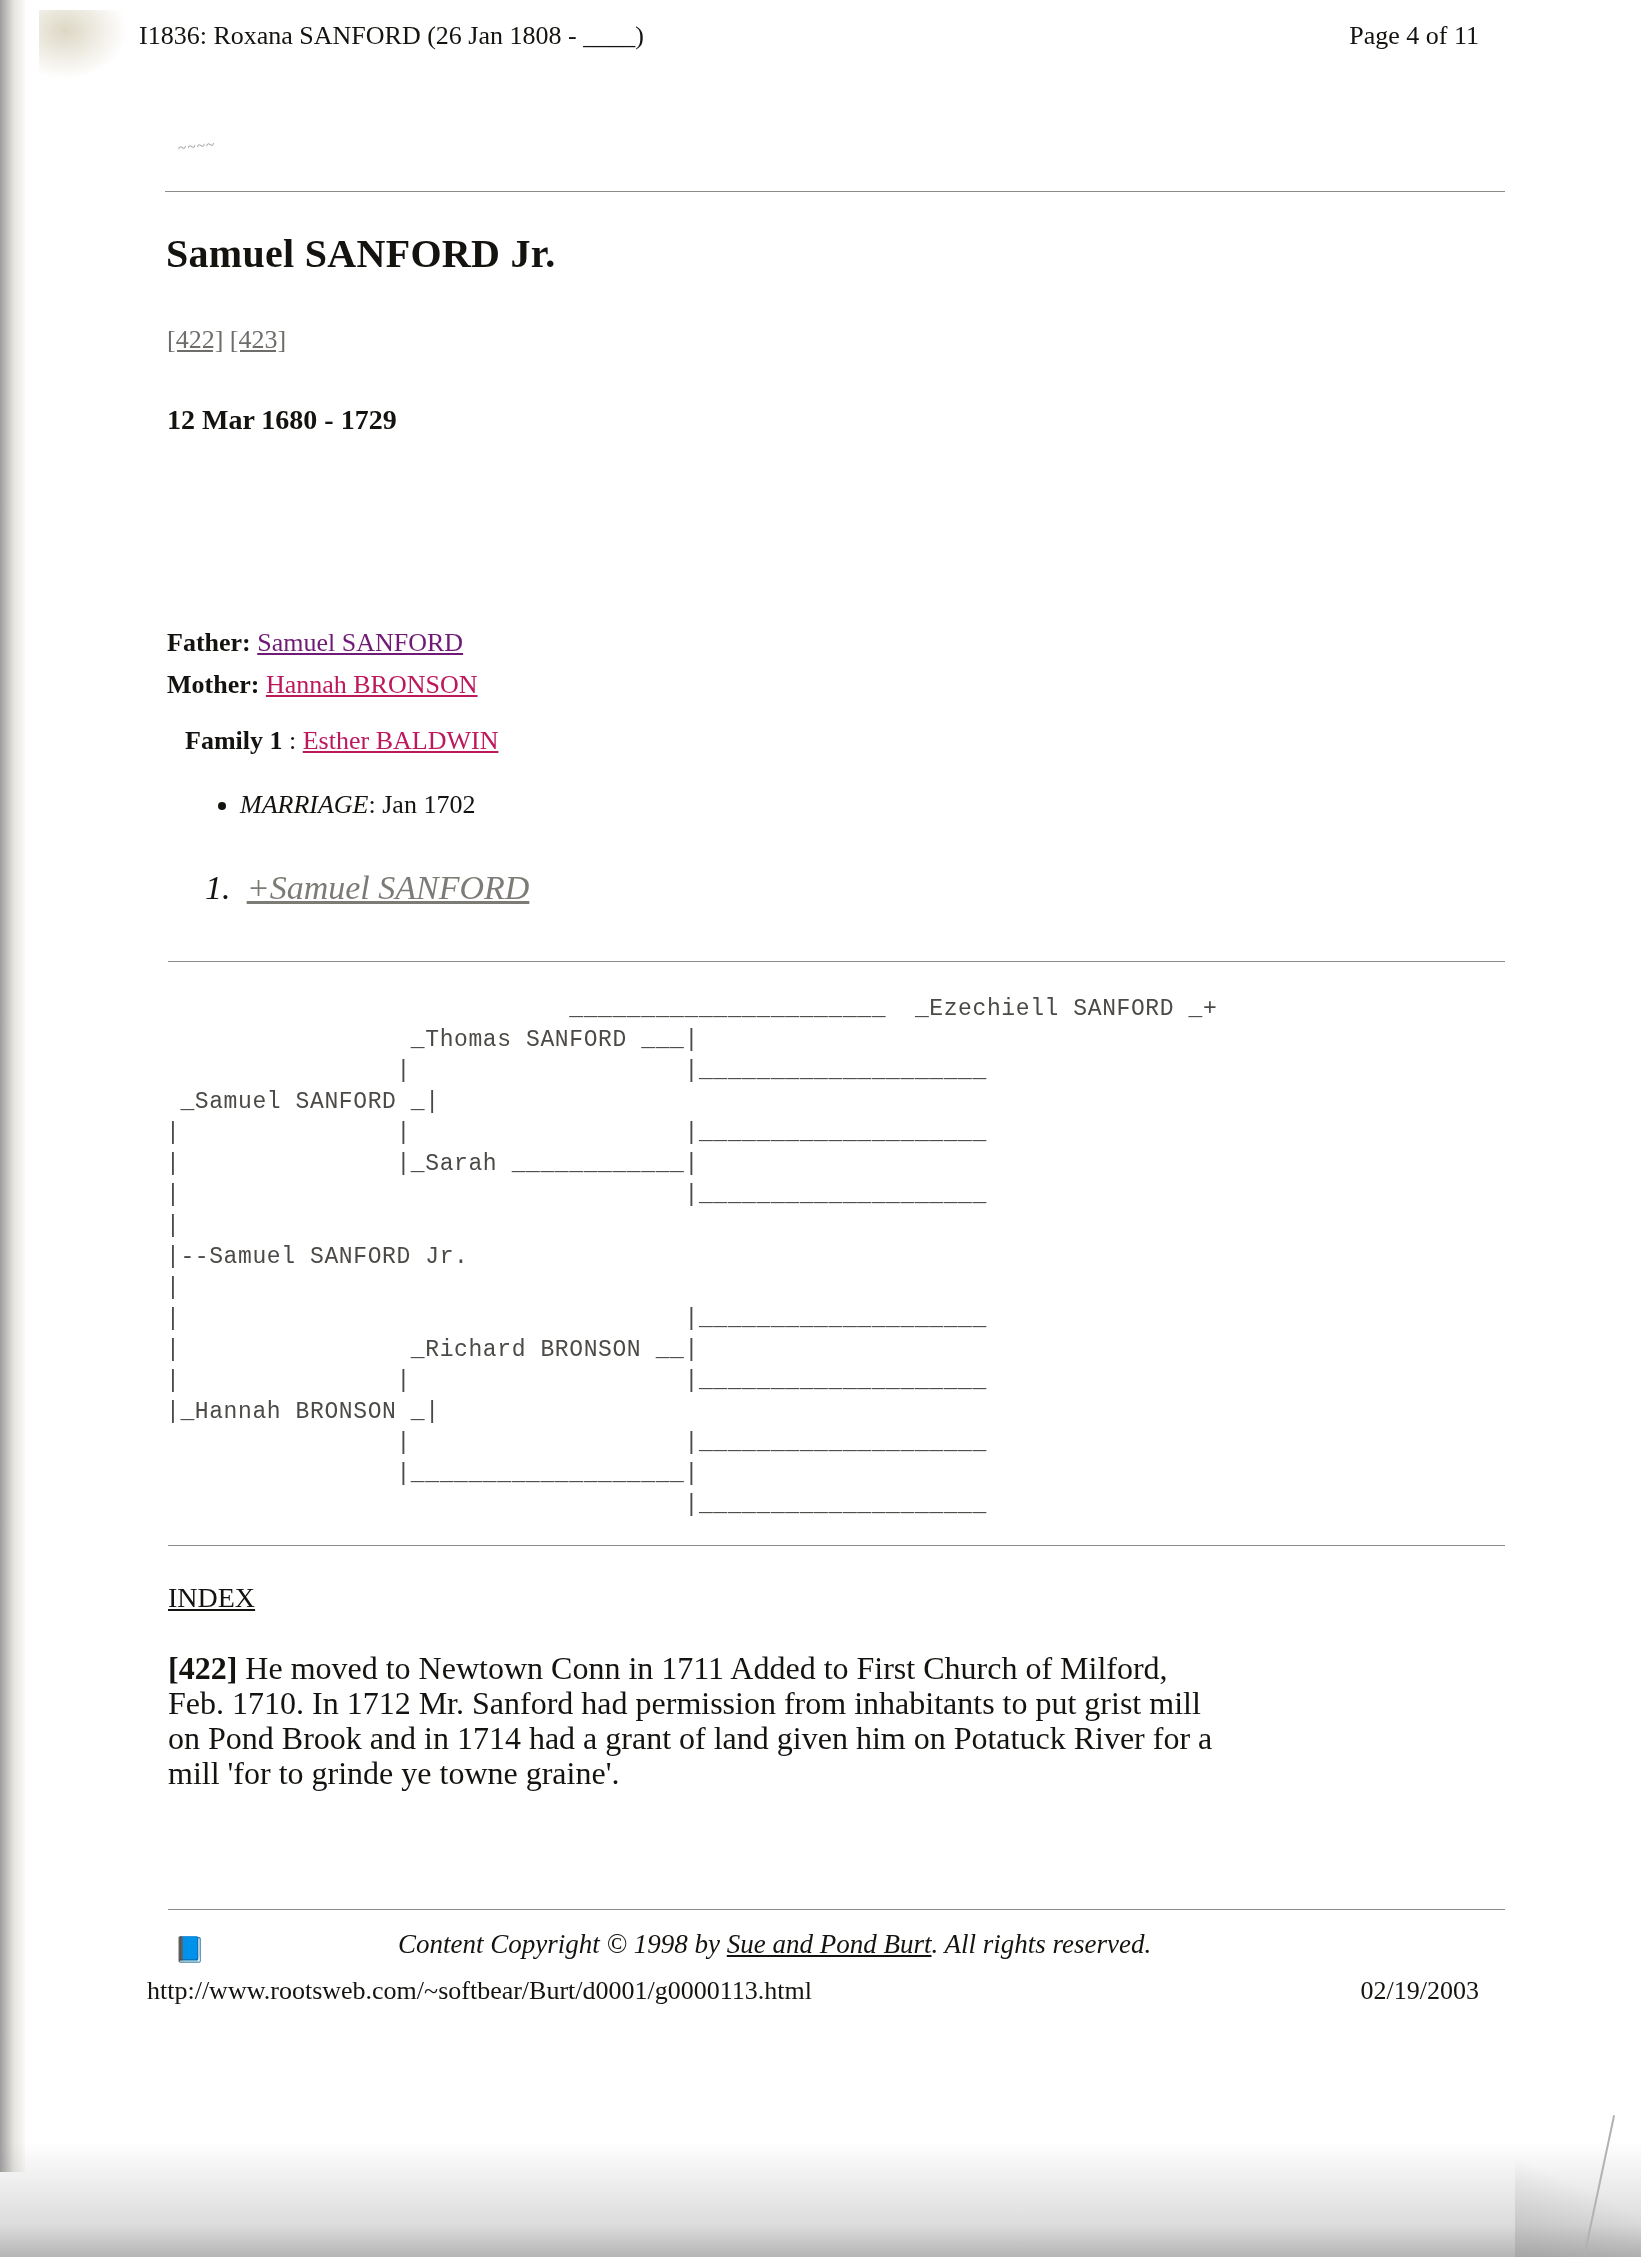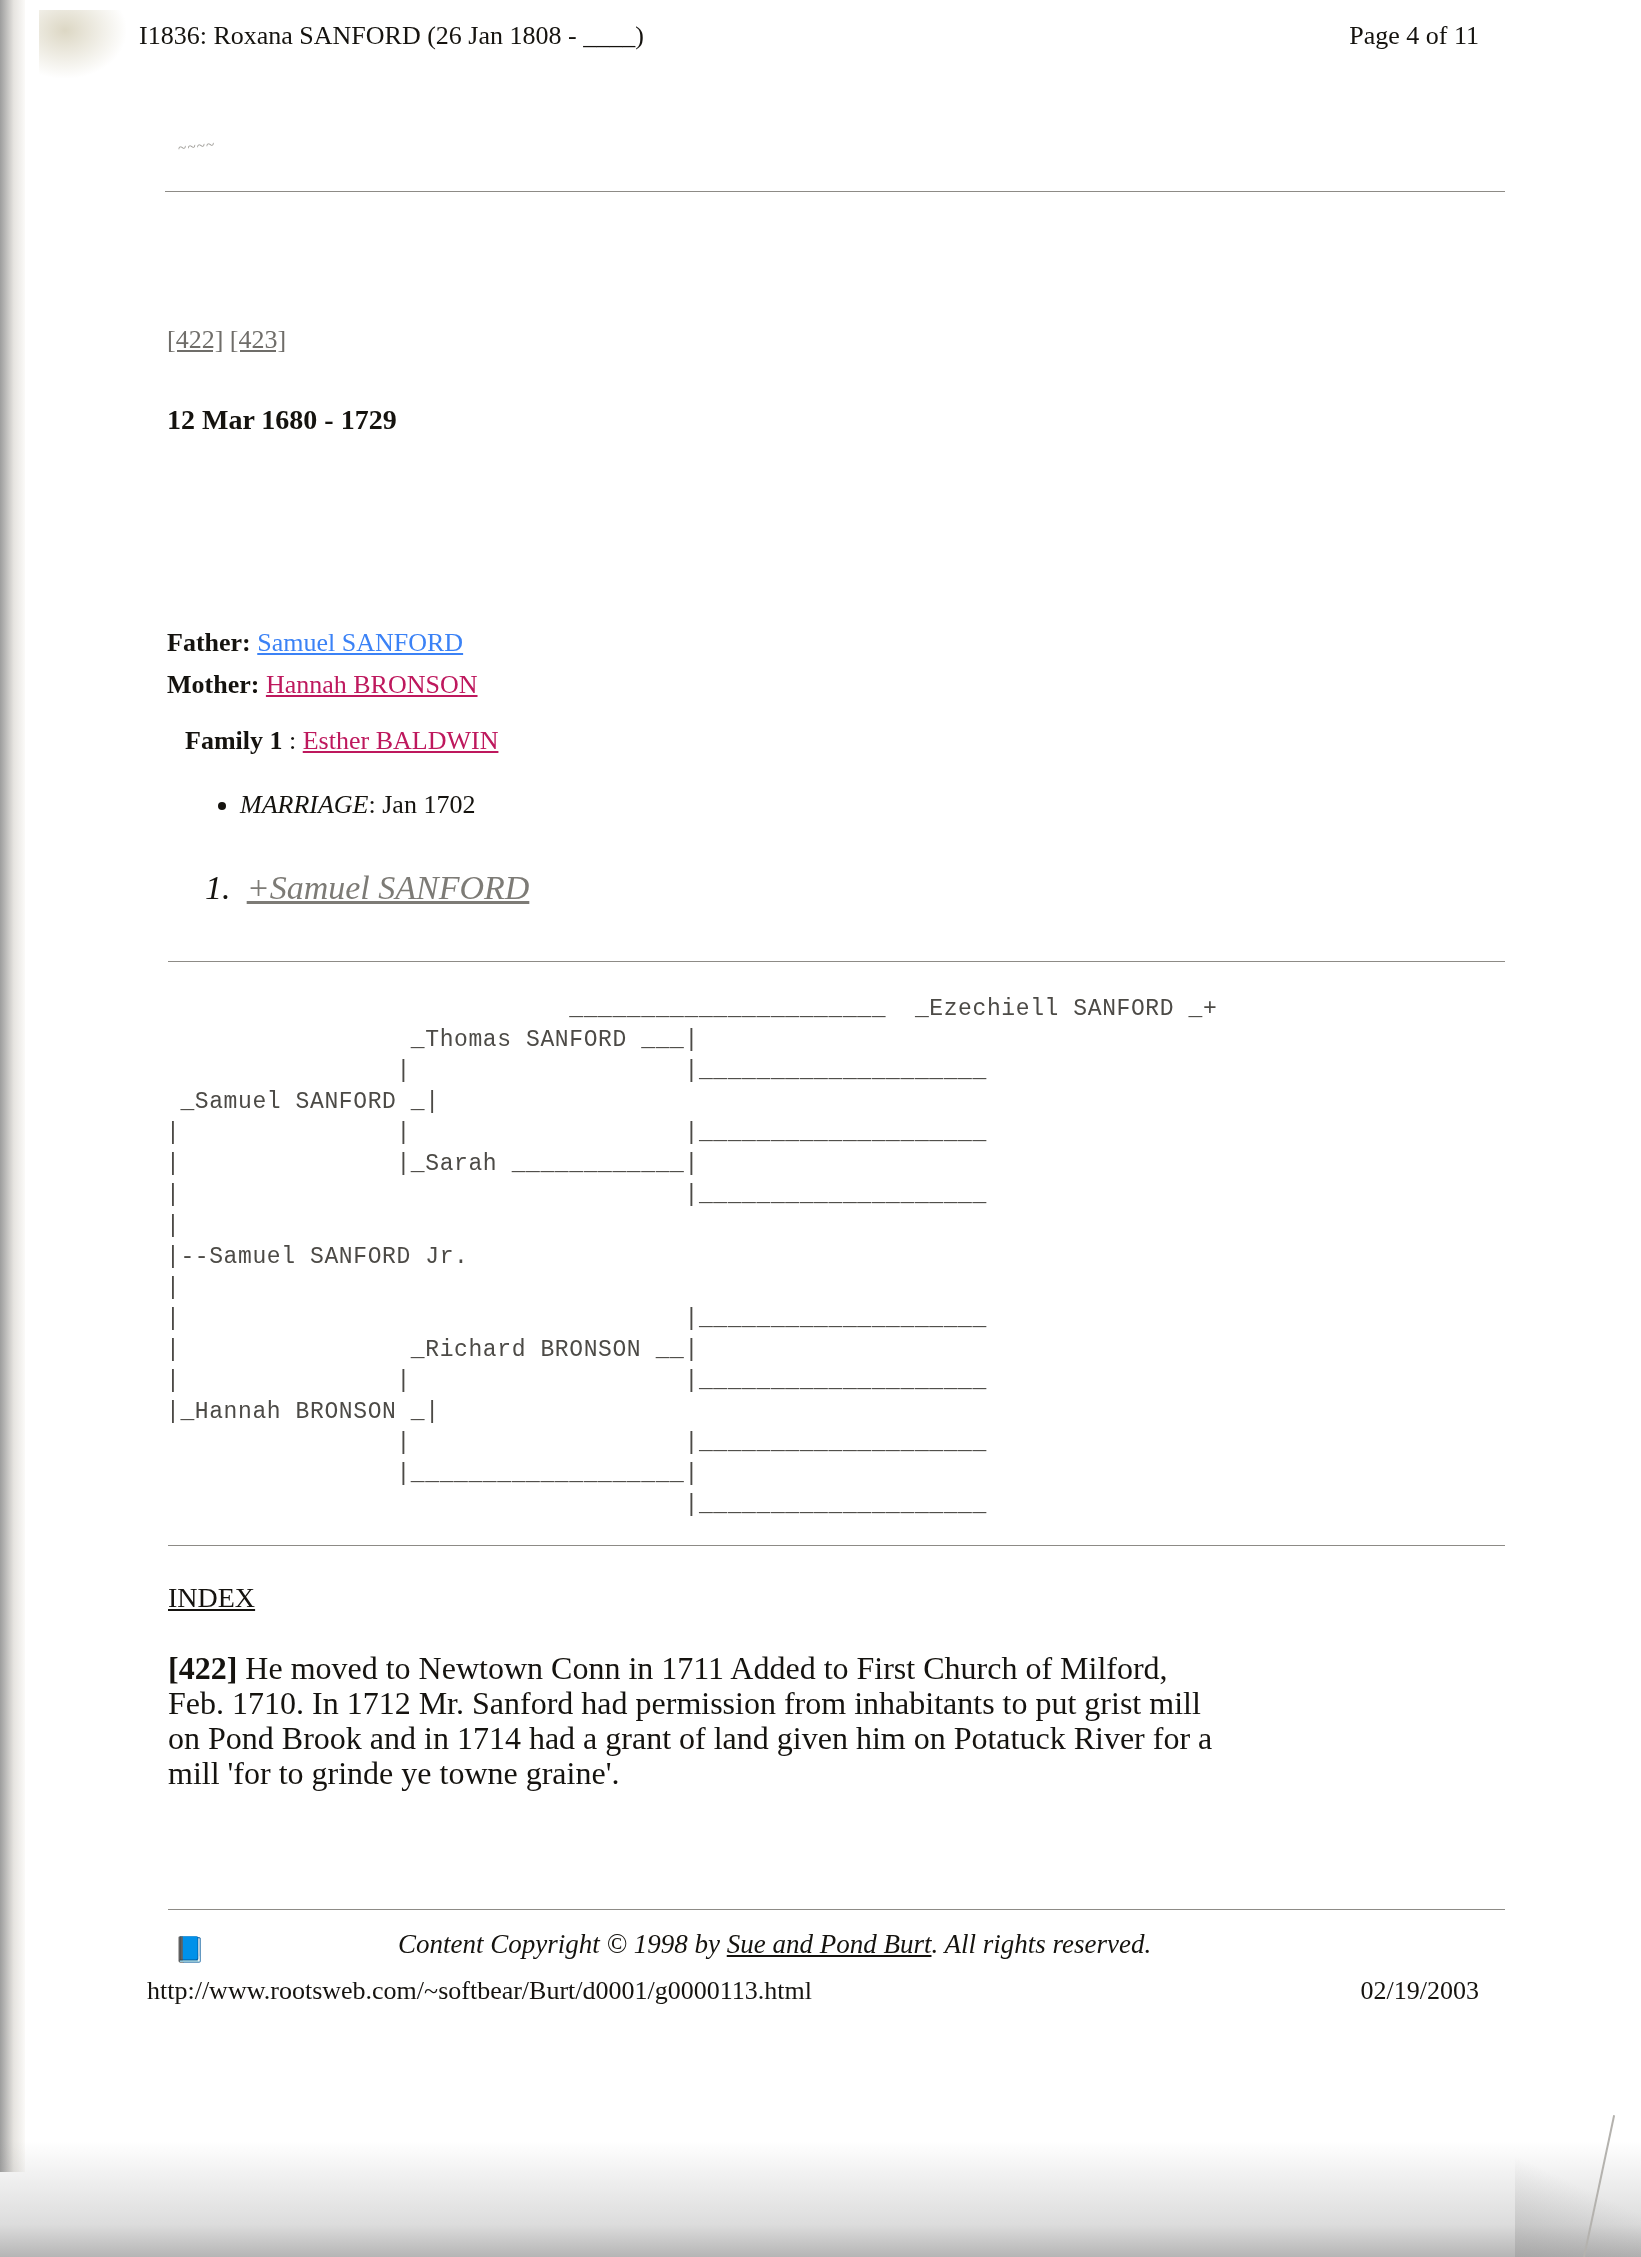--- a/index.html
+++ b/index.html
@@ -232,6 +232,7 @@
 
     <div class="rule r1"></div>
 
+    <h1 class="title">Samuel SANFORD Jr.</h1>
 
     <div class="refs">
       <span class="rf">[422]</span>

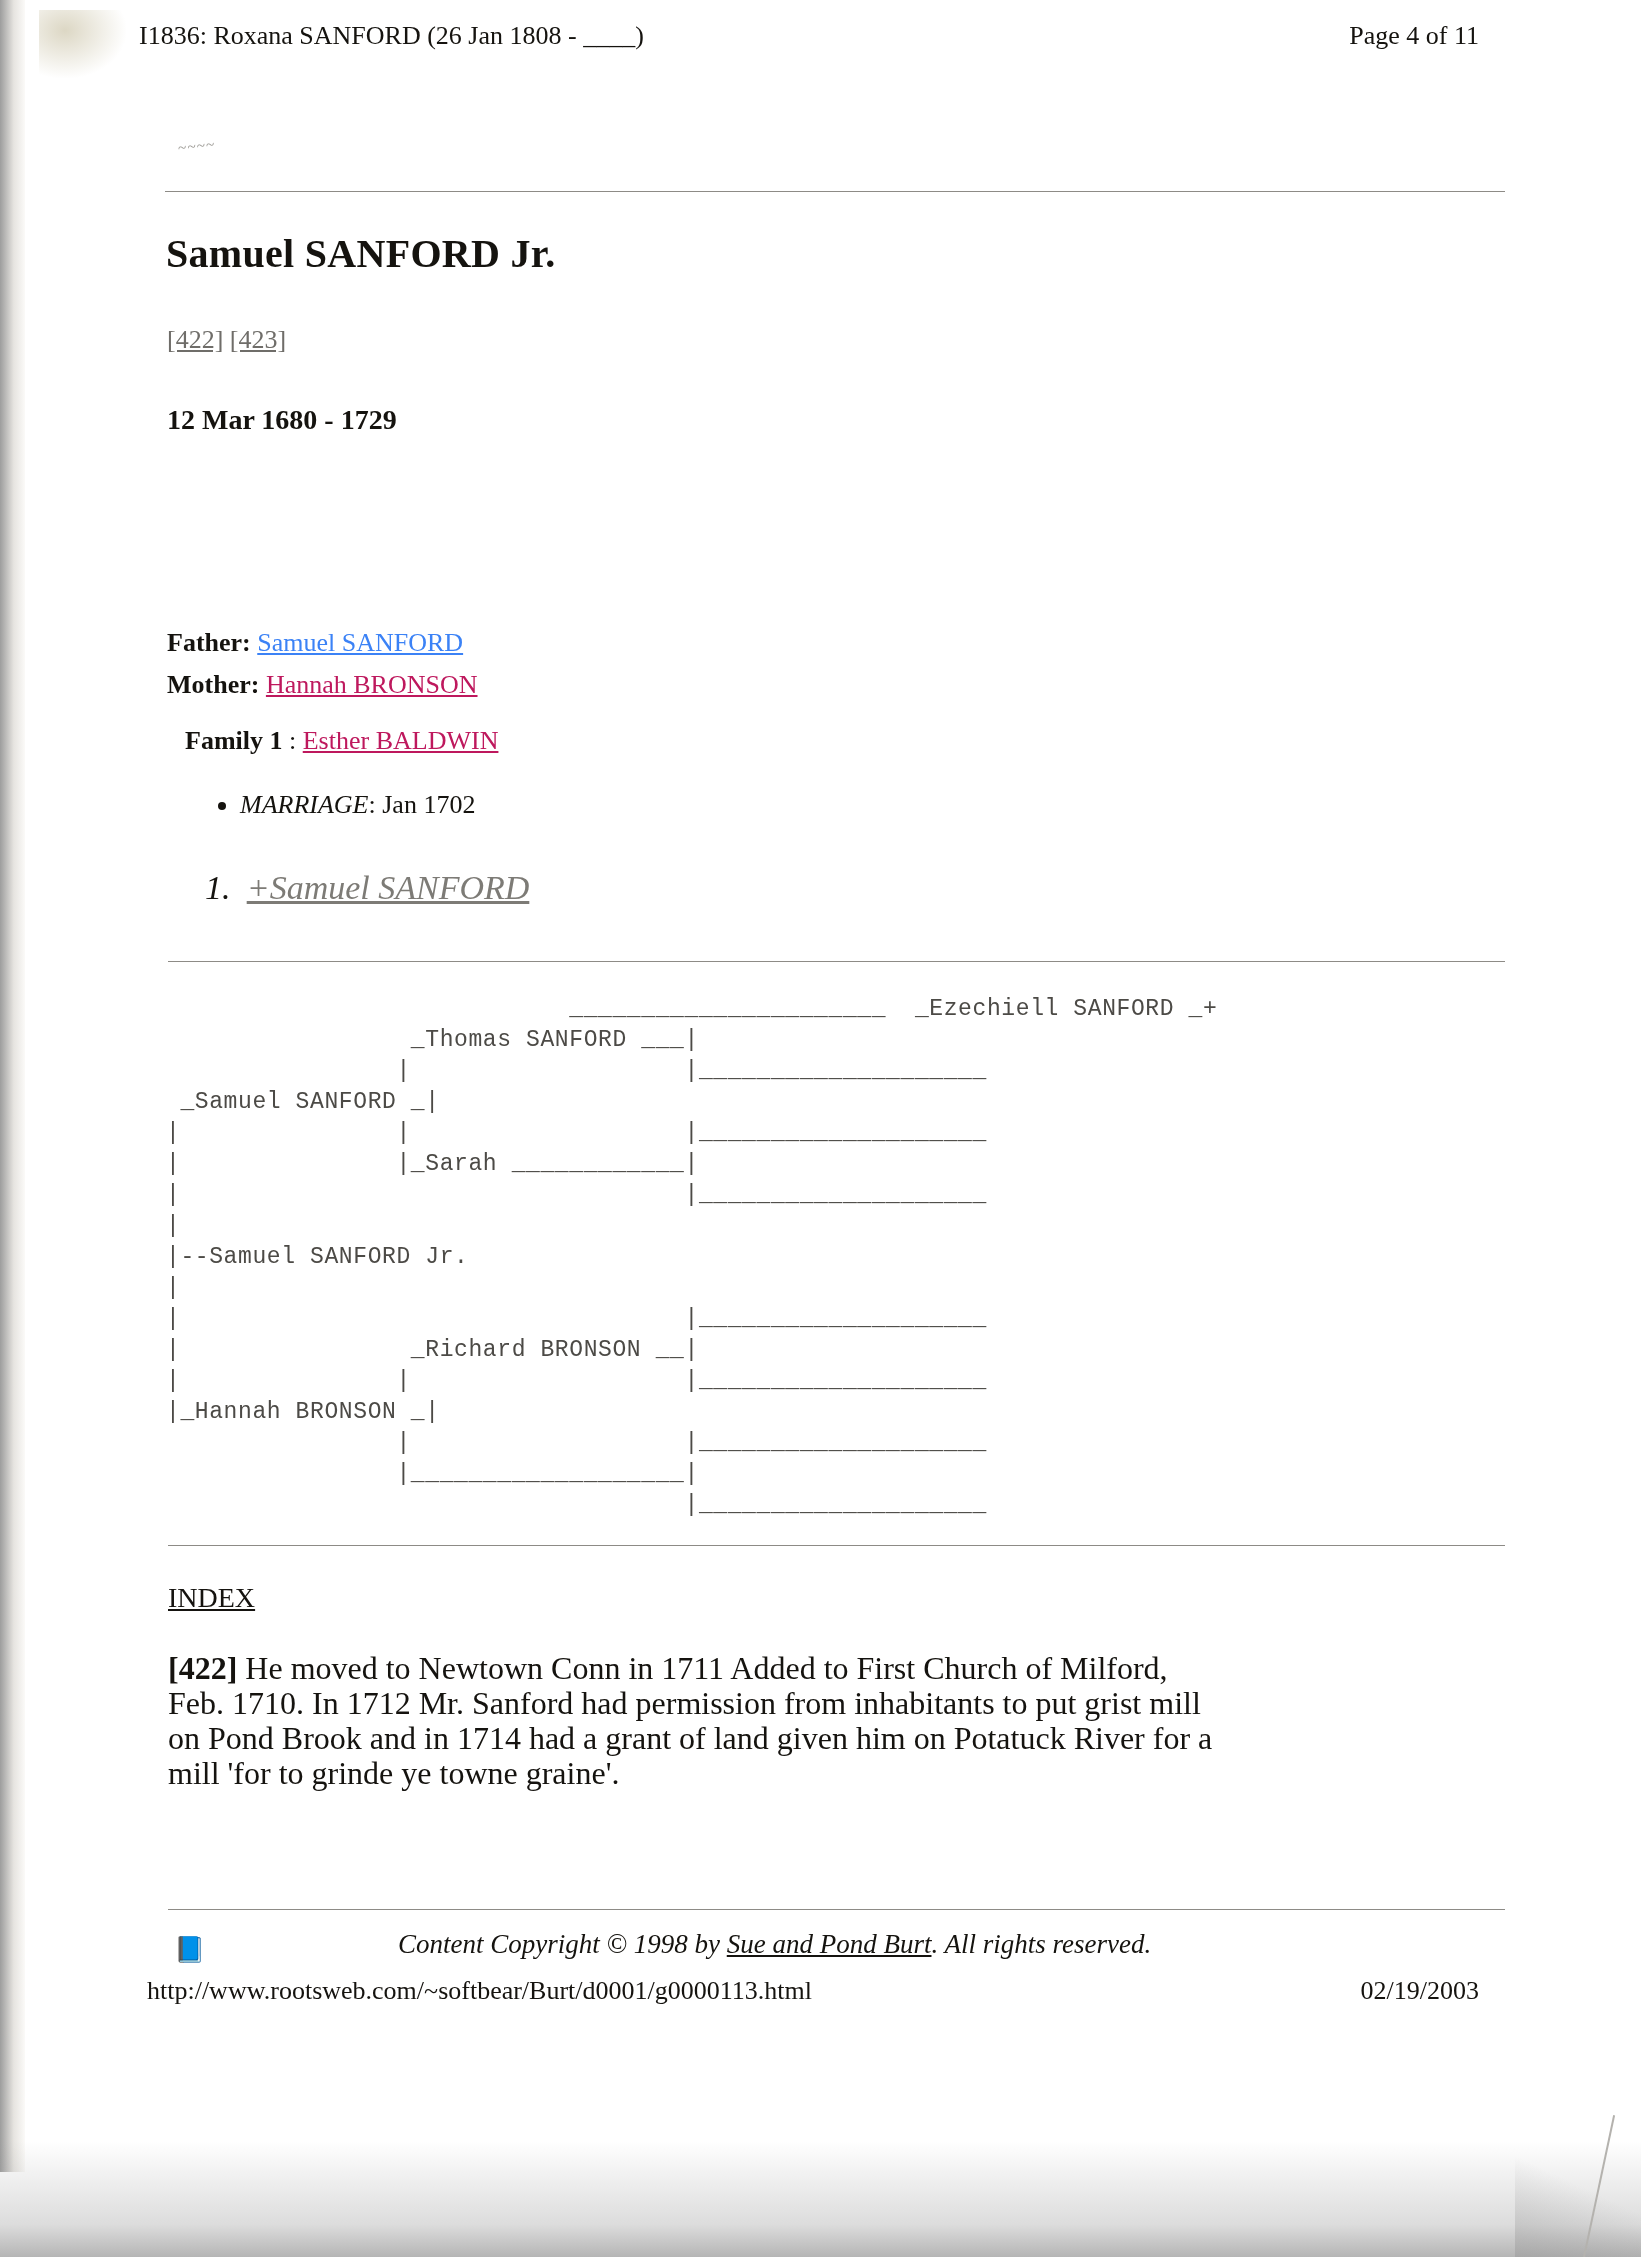--- a/index.html
+++ b/index.html
@@ -128,7 +128,7 @@
     line-height: 42px;
   }
   .parents b { font-weight: bold; }
-  .lnk-gray { color: #3b82f6; text-decoration: underline; }
+  .lnk-gray { color: #701a75; text-decoration: underline; }
   .lnk-dark { color: #be185d; text-decoration: underline; }
 
   .family {

